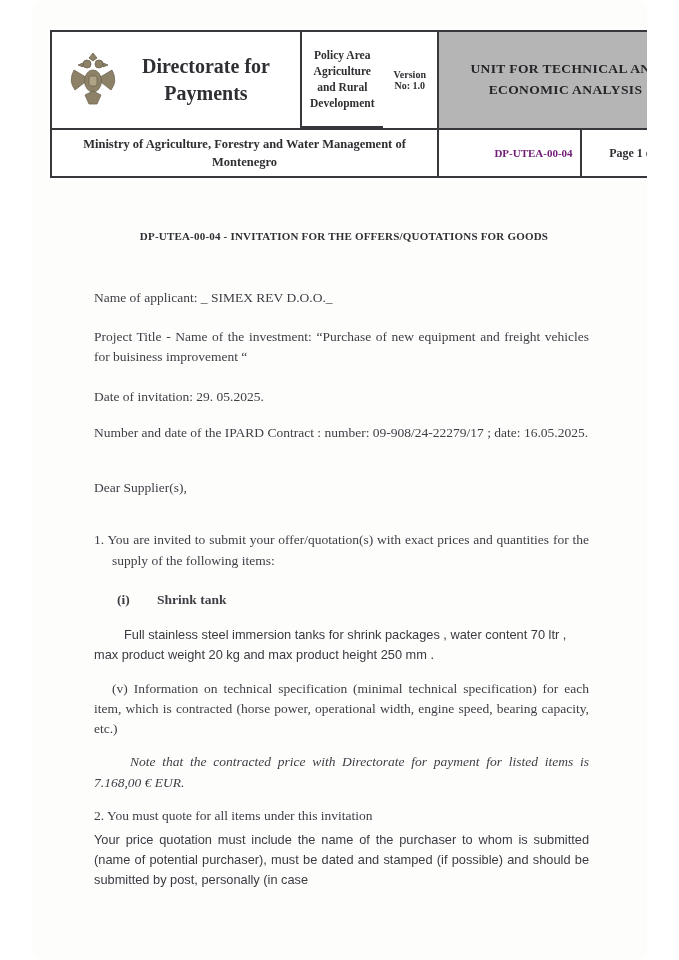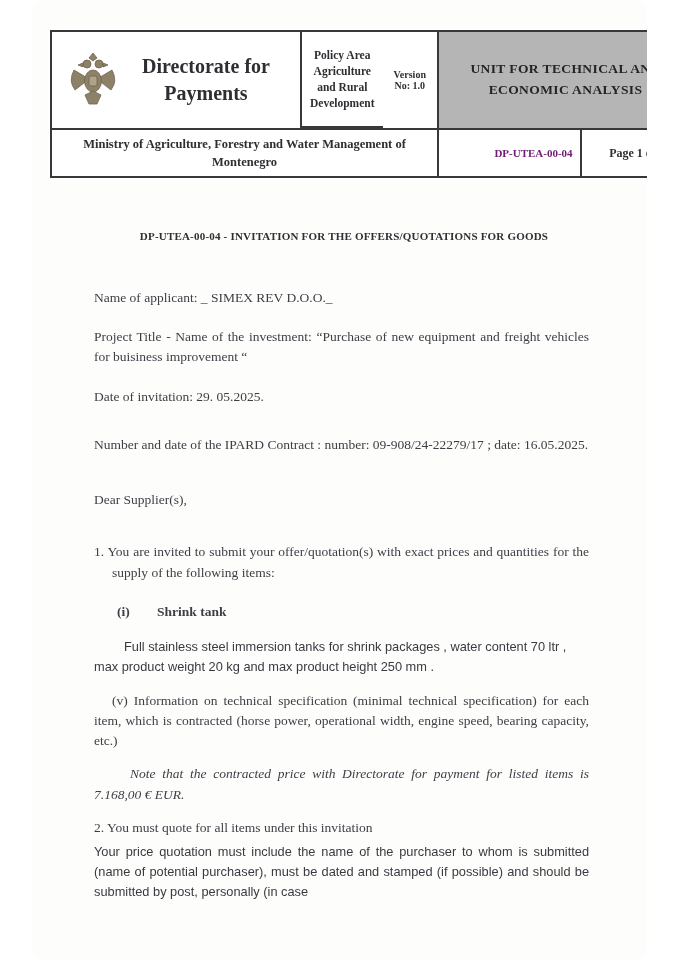--- a/index.html
+++ b/index.html
@@ -50,7 +50,7 @@
   .p-applicant { margin-top:42px; }
   .p-project { margin-top:19px; text-align:justify; }
   .p-date { margin-top:19px; }
-  .p-contract { margin-top:28px; }
+  .p-contract { margin-top:16px; }
   .p-salutation { margin-top:35px; }
   .p-item1 { margin-top:32px; padding-left:18px; text-indent:-18px; text-align:justify; }
   .p-item-i { margin-top:19px; padding-left:23px; font-weight:bold; color:#2f2f34; }

